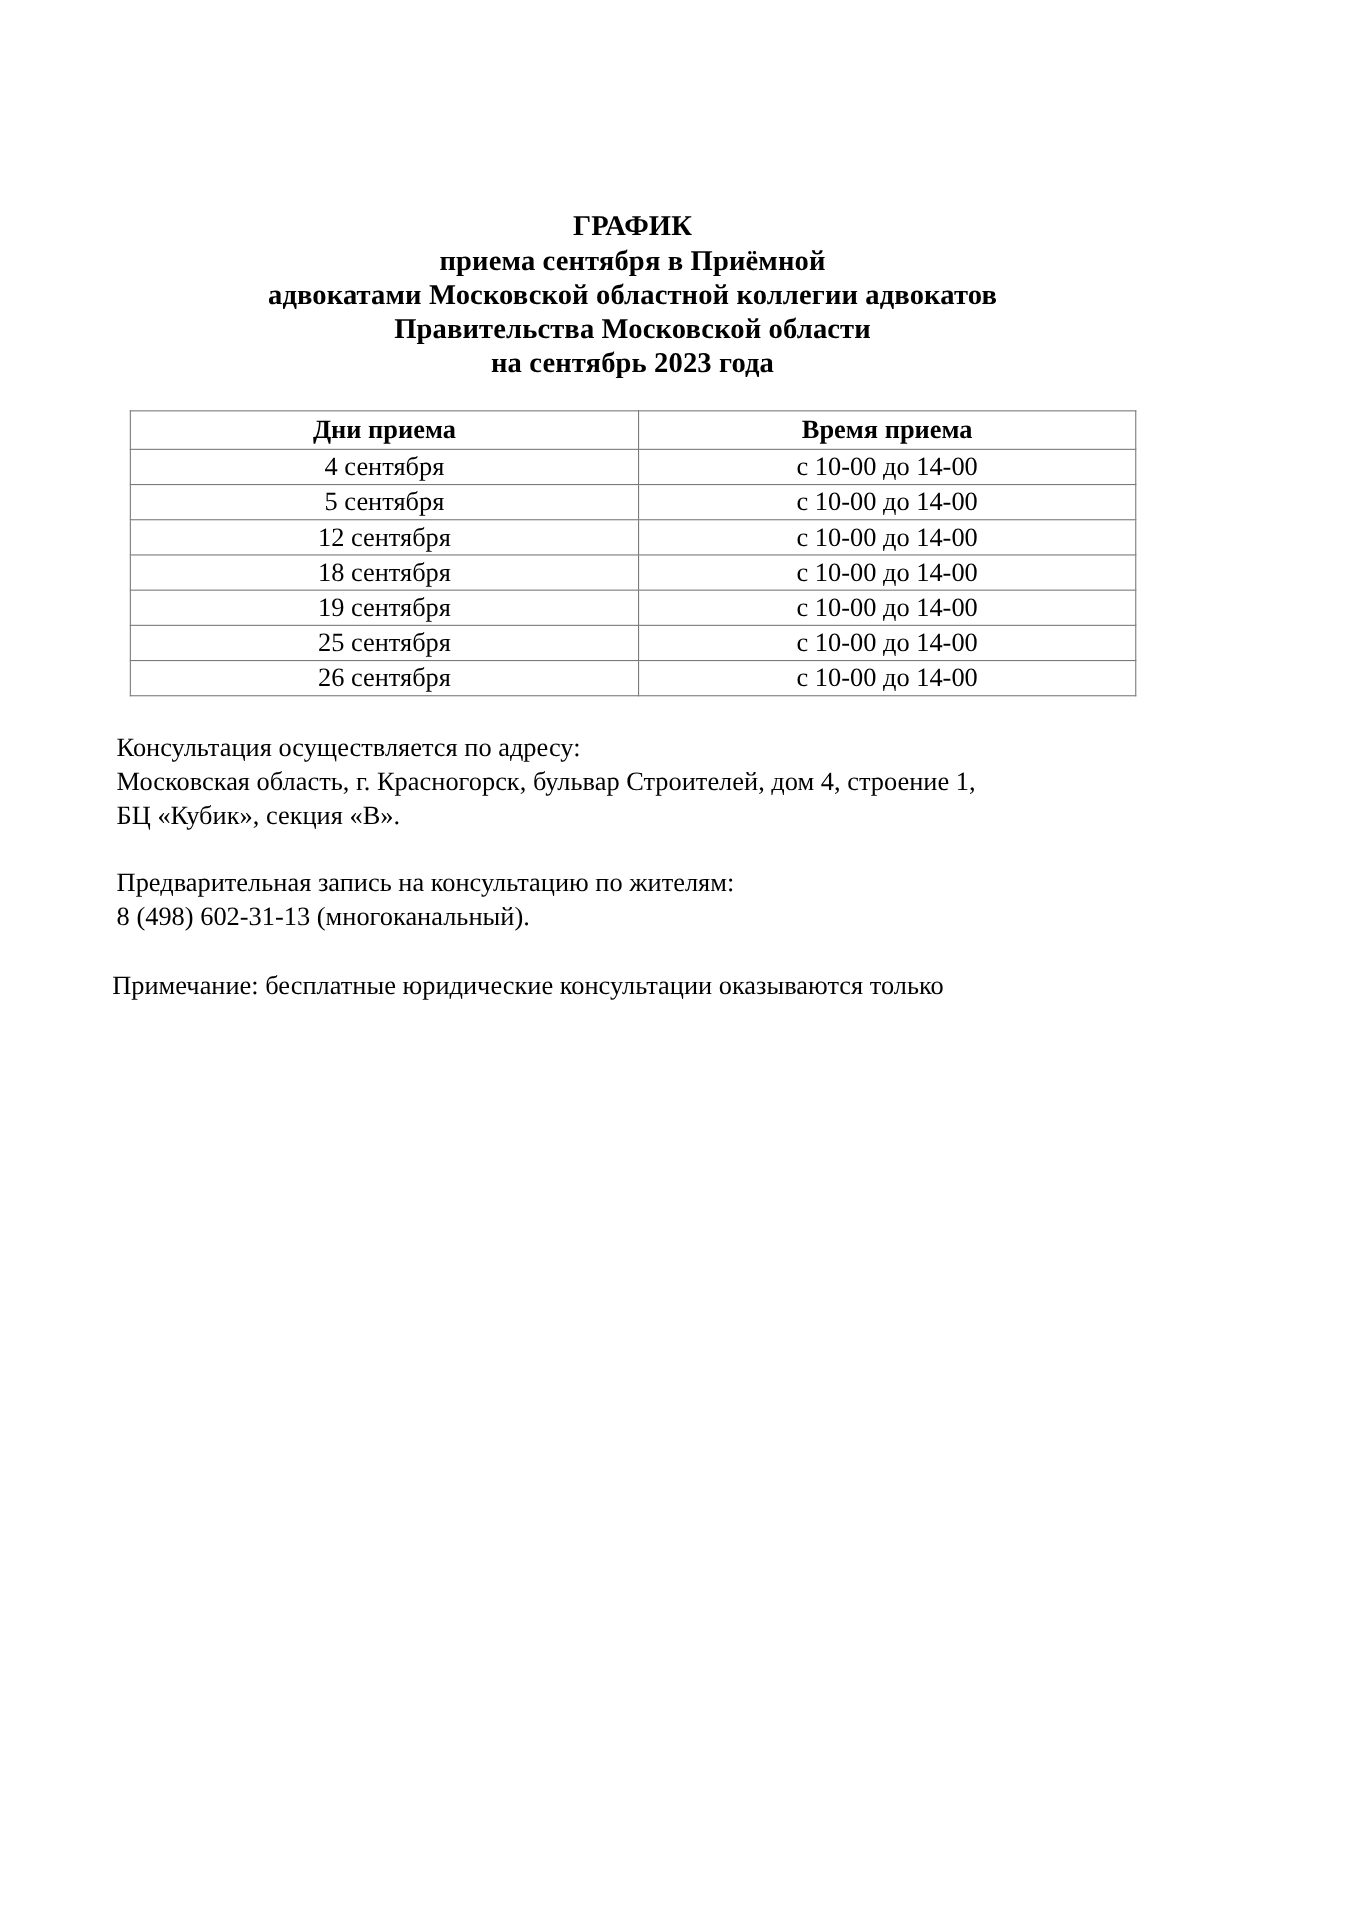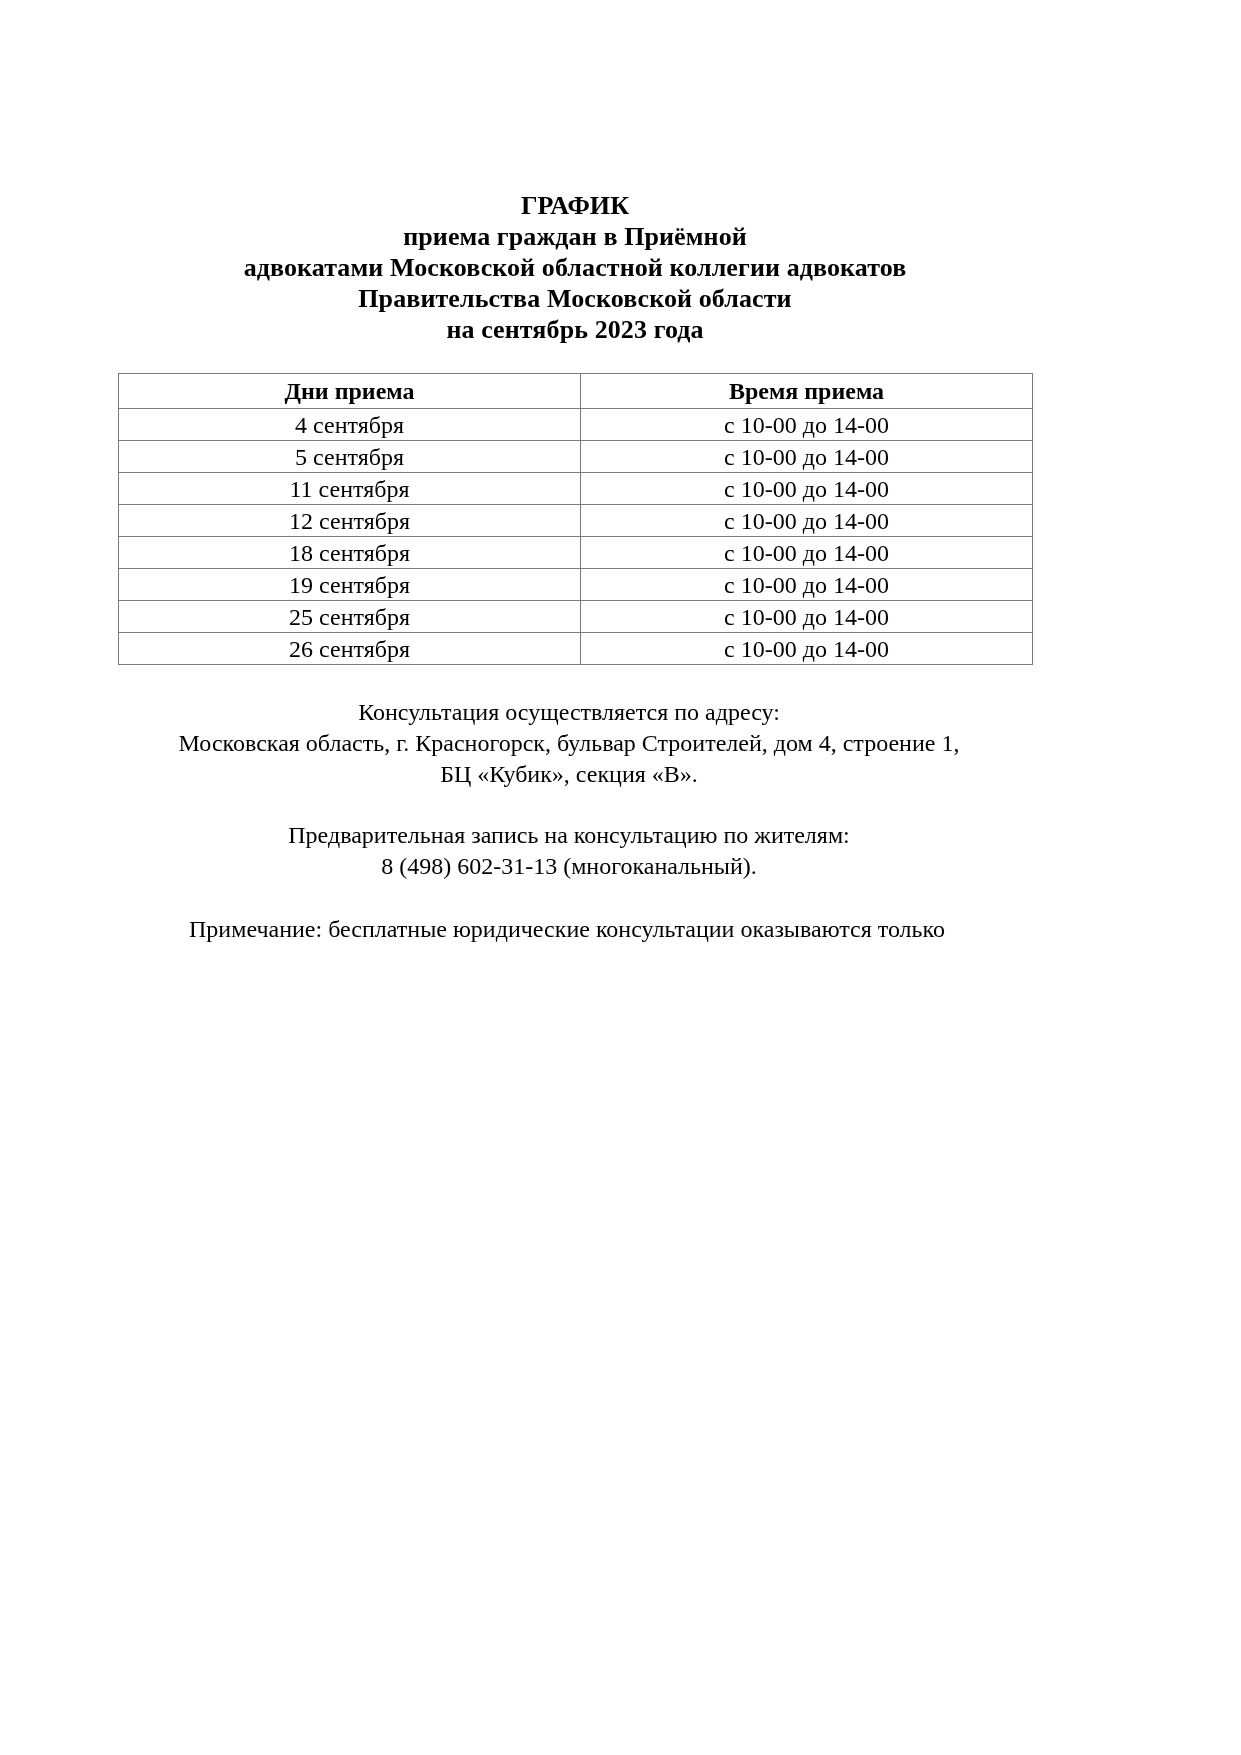--- a/index.html
+++ b/index.html
@@ -107,7 +107,7 @@
 
     <div class="title-block">
       <span class="title-line title-main">ГРАФИК</span>
-      <span class="title-line">приема граждан в Приёмной</span>
+      <span class="title-line">приема сентября в Приёмной</span>
       <span class="title-line">адвокатами Московской областной коллегии адвокатов</span>
       <span class="title-line">Правительства Московской области</span>
       <span class="title-line">на сентябрь 2023 года</span>

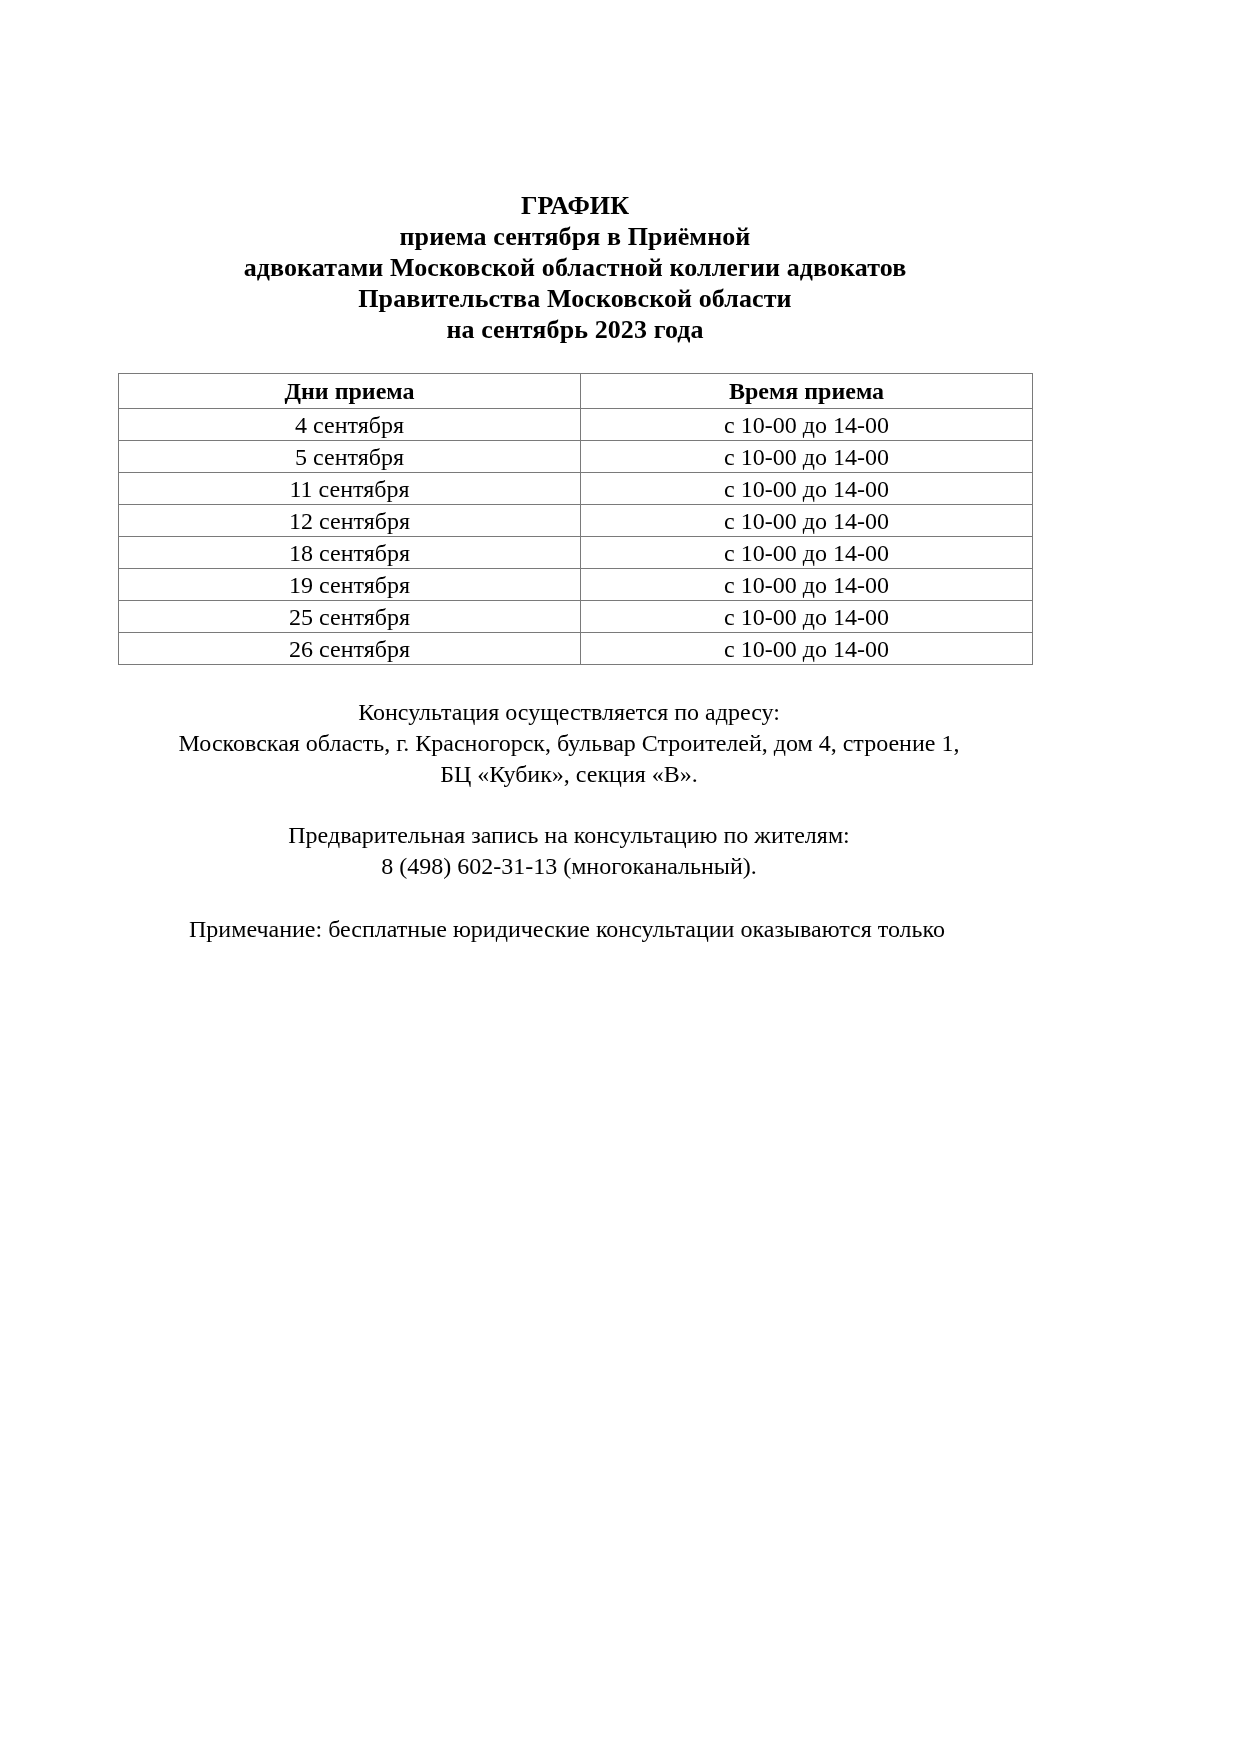--- a/index.html
+++ b/index.html
@@ -134,10 +134,6 @@
           <td>с 10-00 до 14-00</td>
         </tr>
         <tr>
-          <td>11 сентября</td>
-          <td>с 10-00 до 14-00</td>
-        </tr>
-        <tr>
           <td>12 сентября</td>
           <td>с 10-00 до 14-00</td>
         </tr>

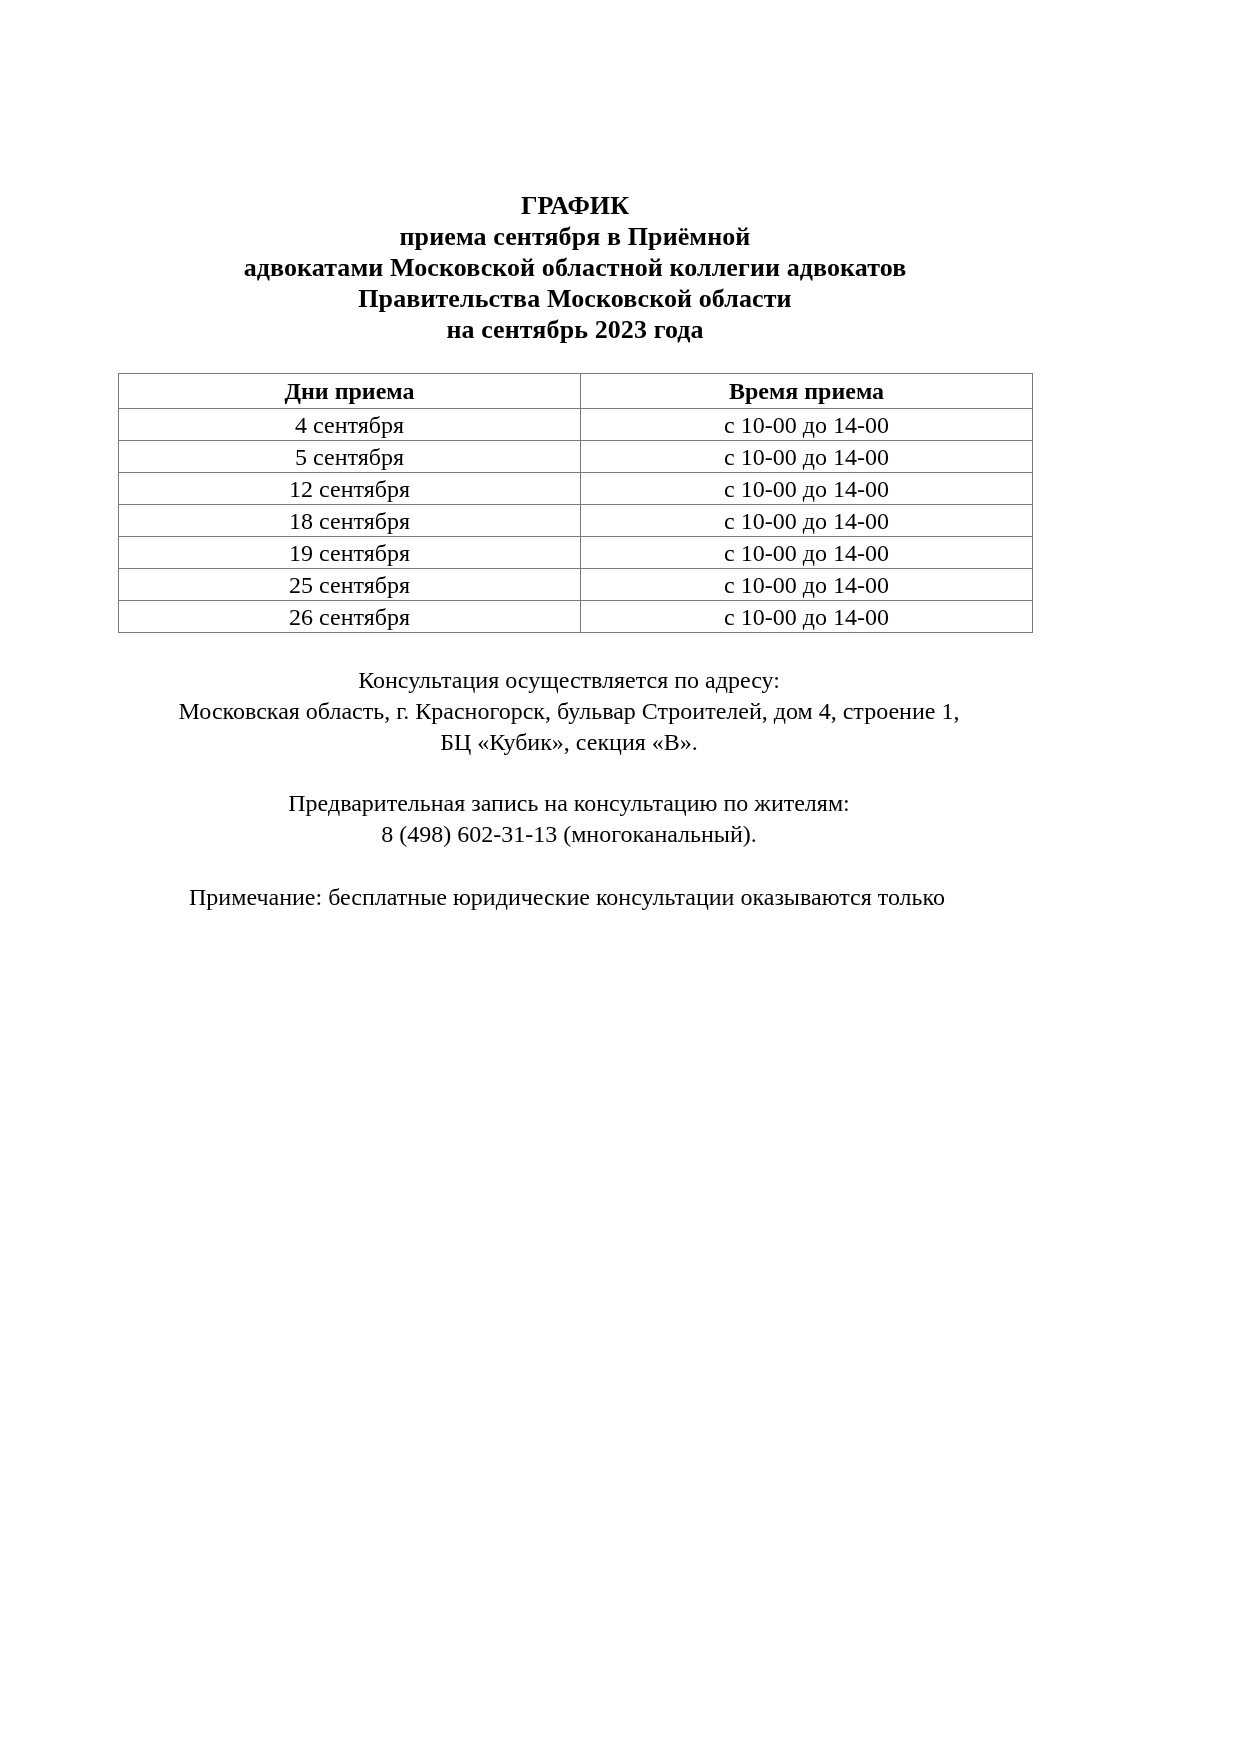--- a/index.html
+++ b/index.html
@@ -87,7 +87,6 @@
   .para .line {
     display: block;
     white-space: nowrap;
-    text-align: center;
   }
   .para-address { margin-top: 32px; margin-left: -12px; }
   .para-phone   { margin-top: 30px; margin-left: -12px; }

